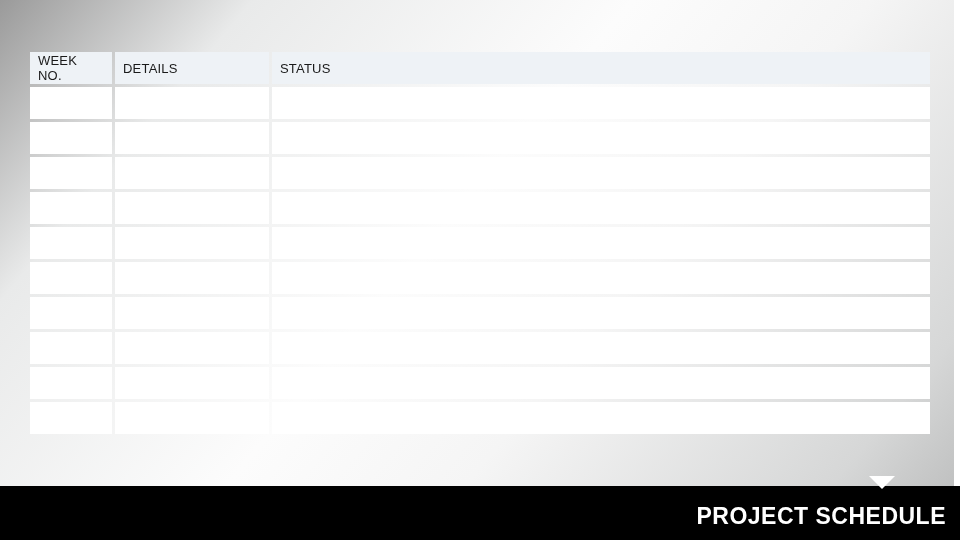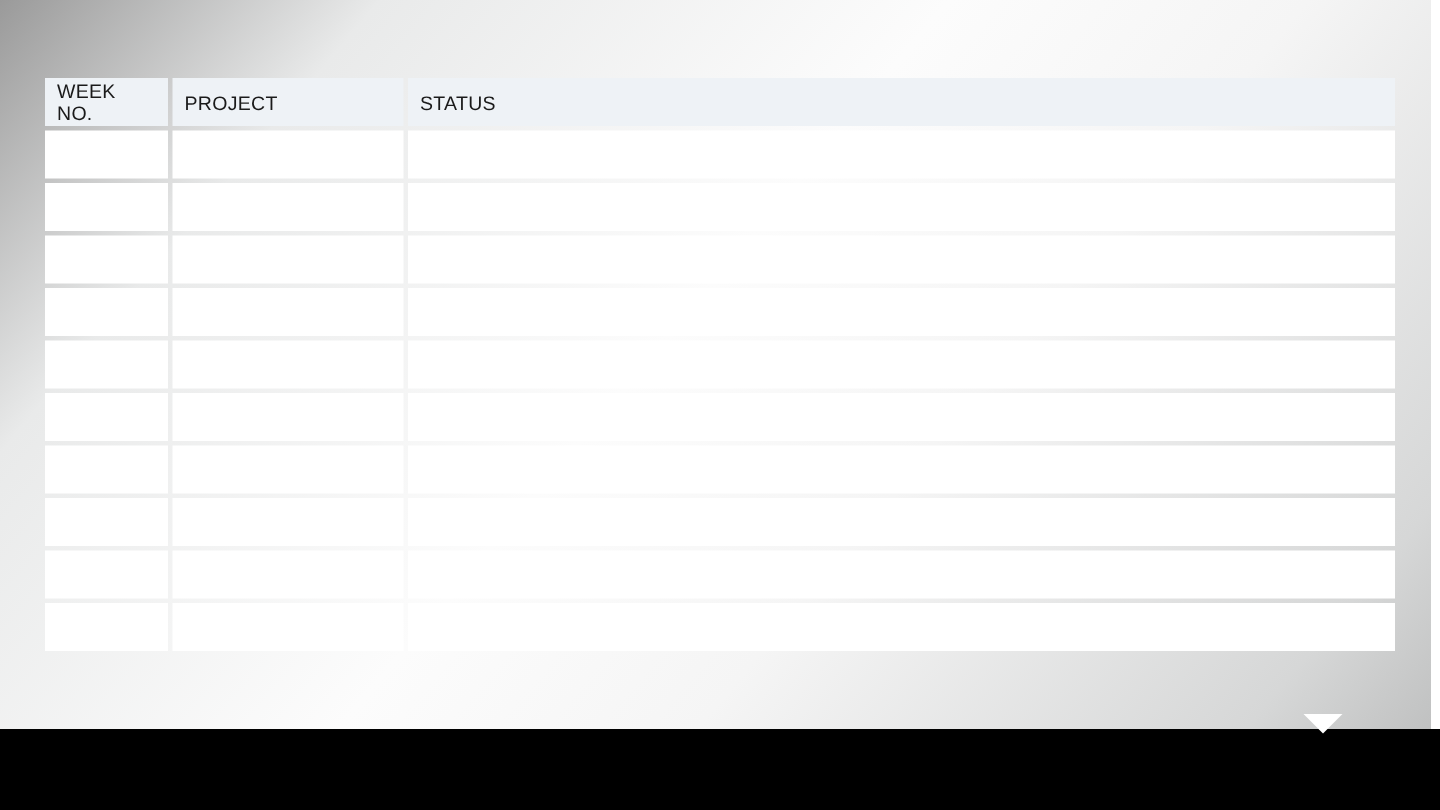--- a/index.html
+++ b/index.html
@@ -78,7 +78,7 @@
       <thead>
         <tr>
           <th>WEEK NO.</th>
-          <th>PROJECT</th>
+          <th>DETAILS</th>
           <th>STATUS</th>
         </tr>
       </thead>

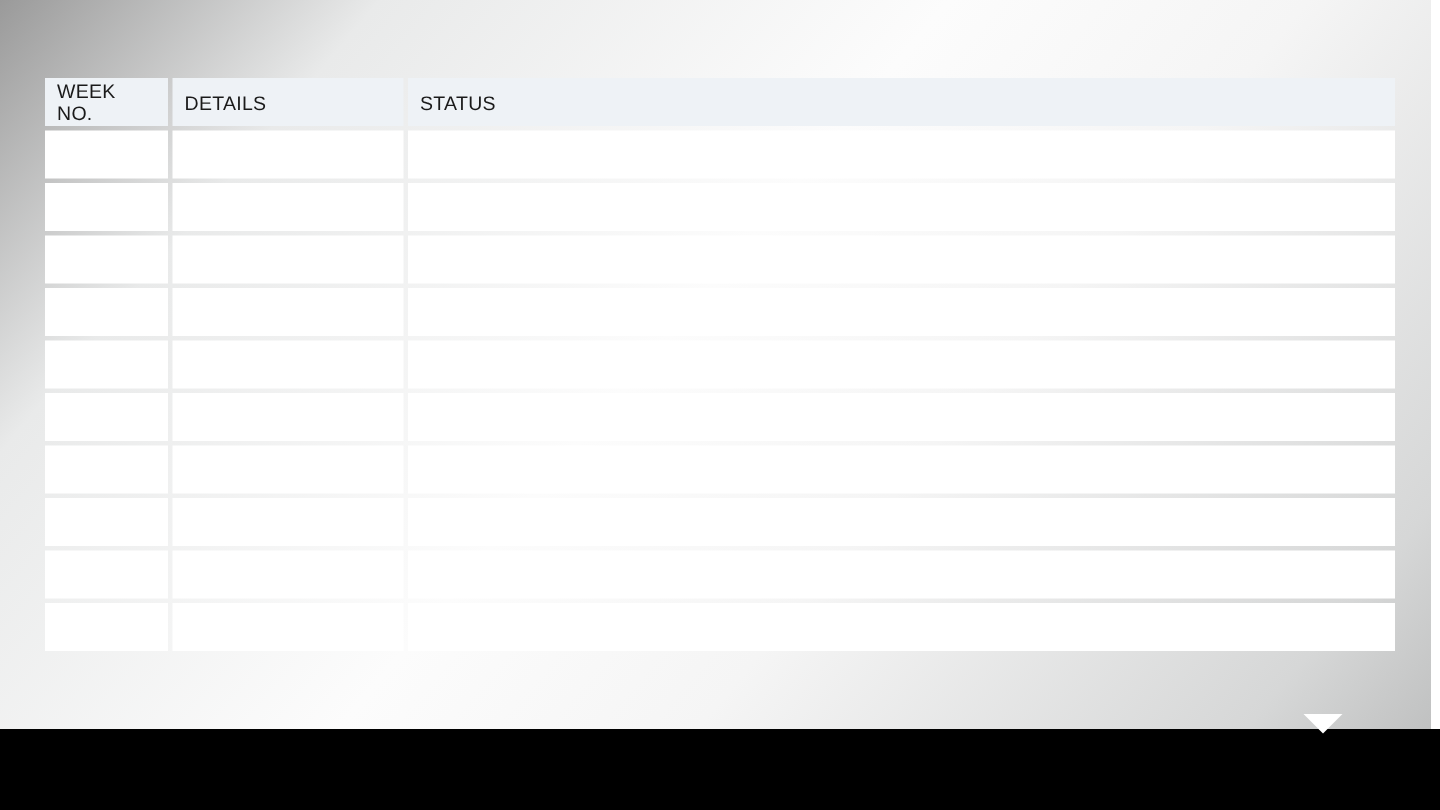--- a/index.html
+++ b/index.html
@@ -139,6 +139,7 @@
 
   <div class="footer">
     <div class="chevron"></div>
+    <div class="footer-title">PROJECT SCHEDULE</div>
   </div>
 
 </div>

